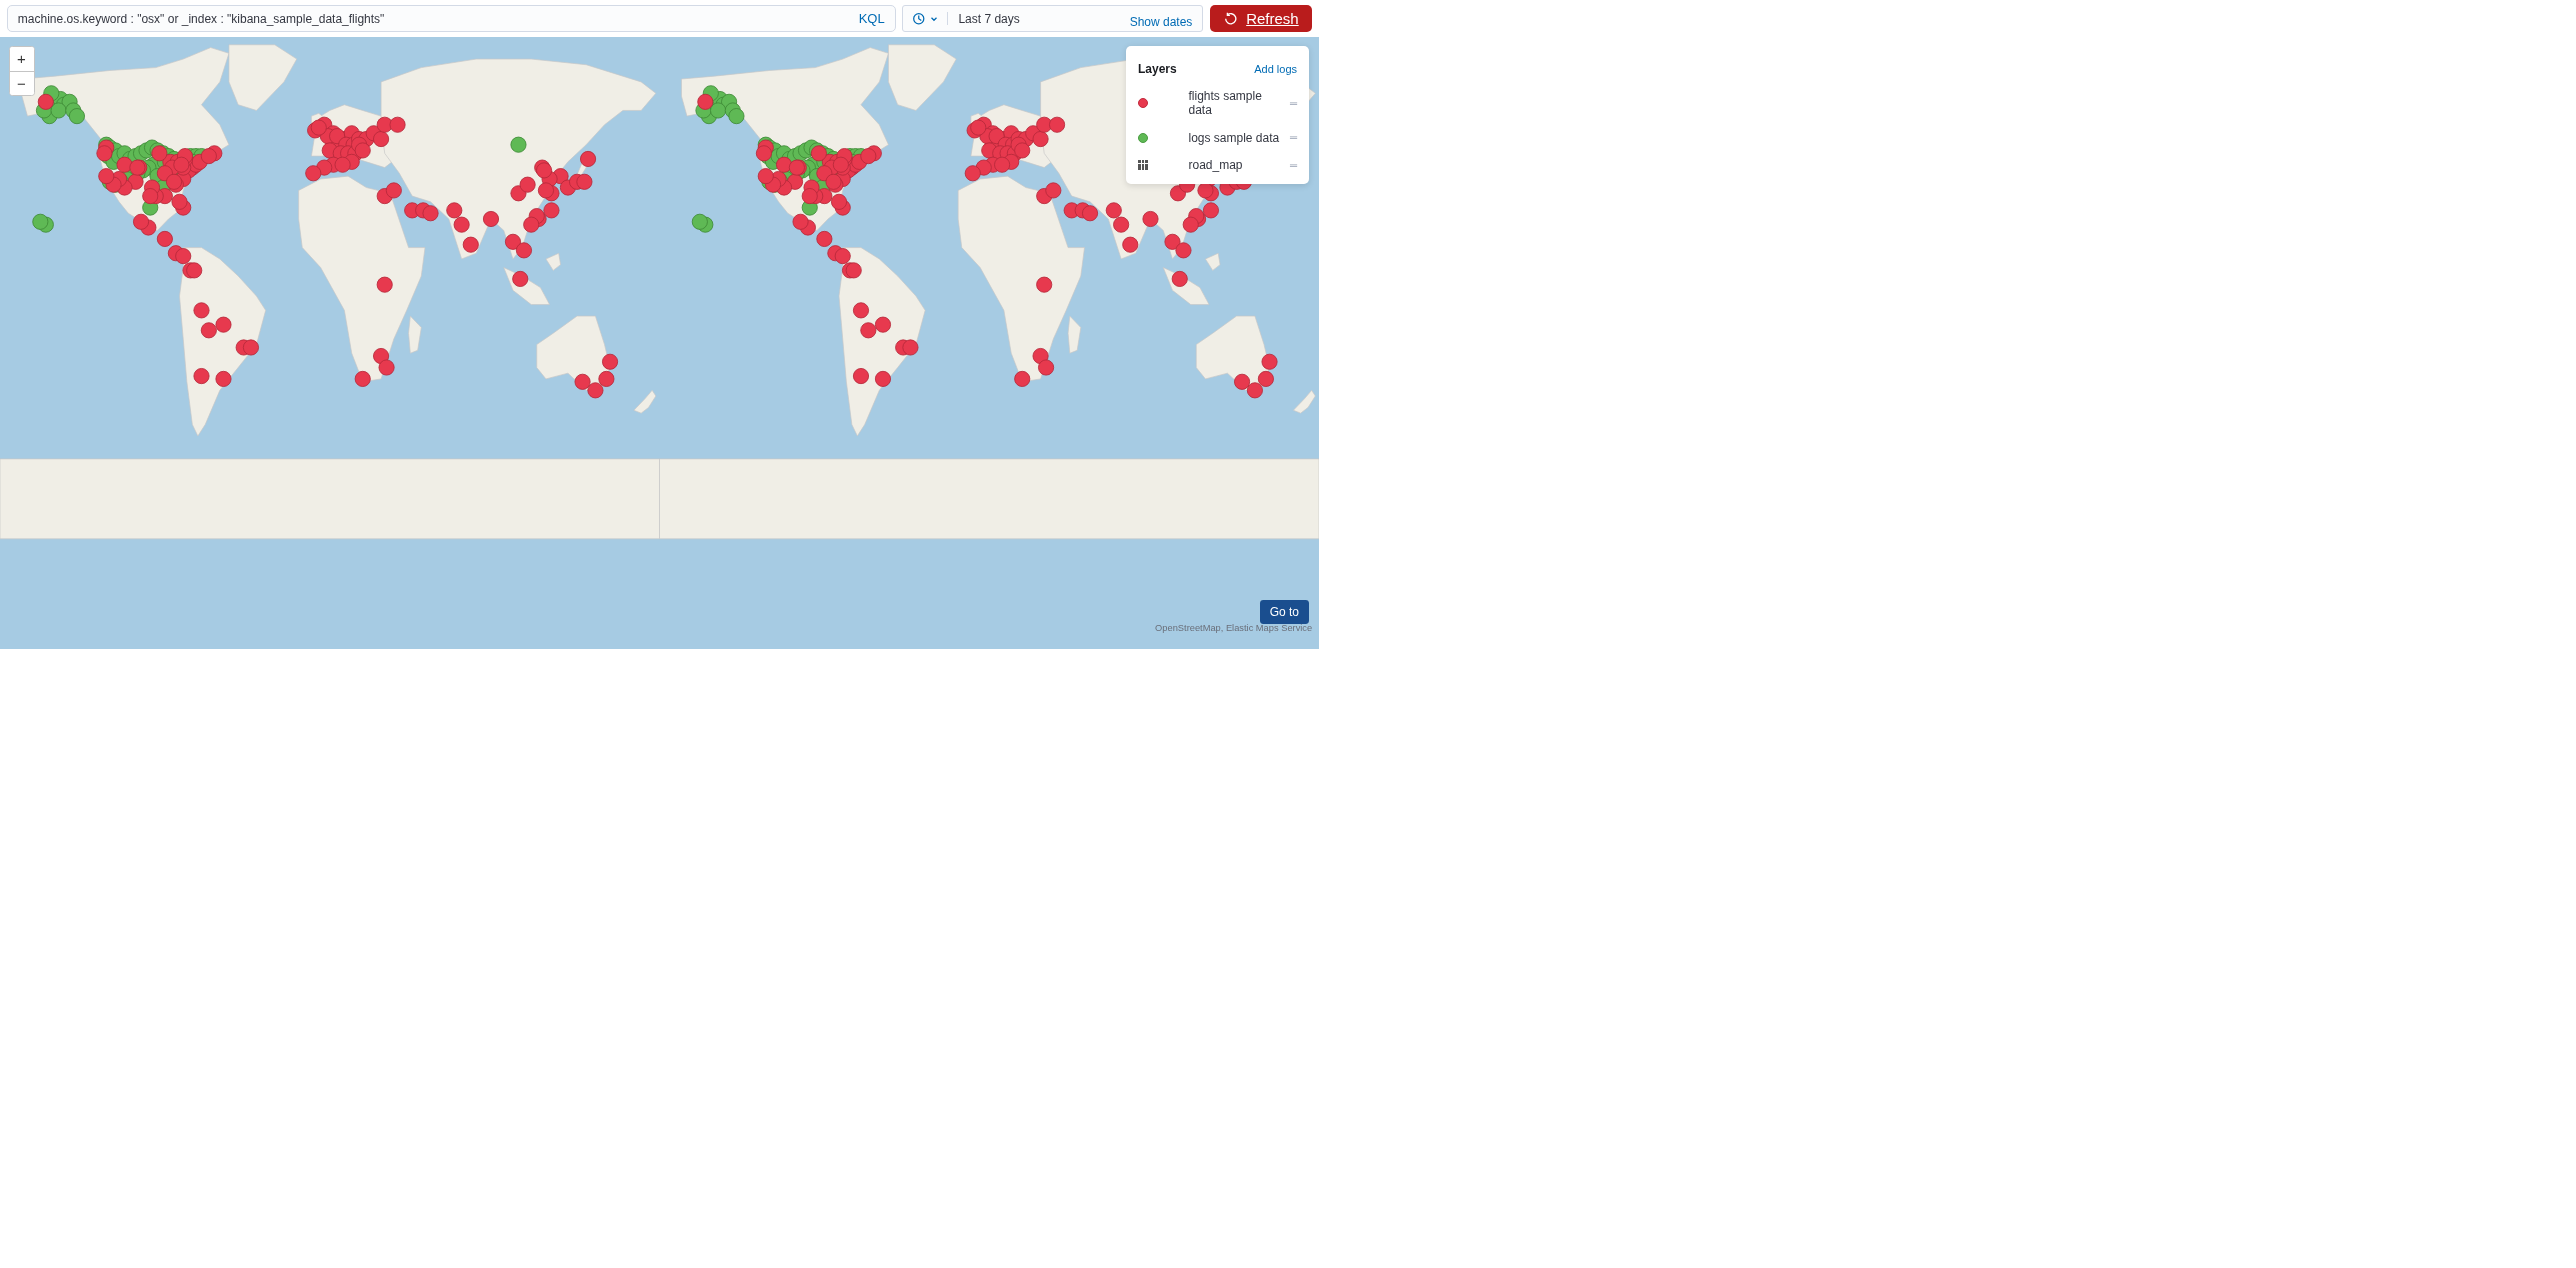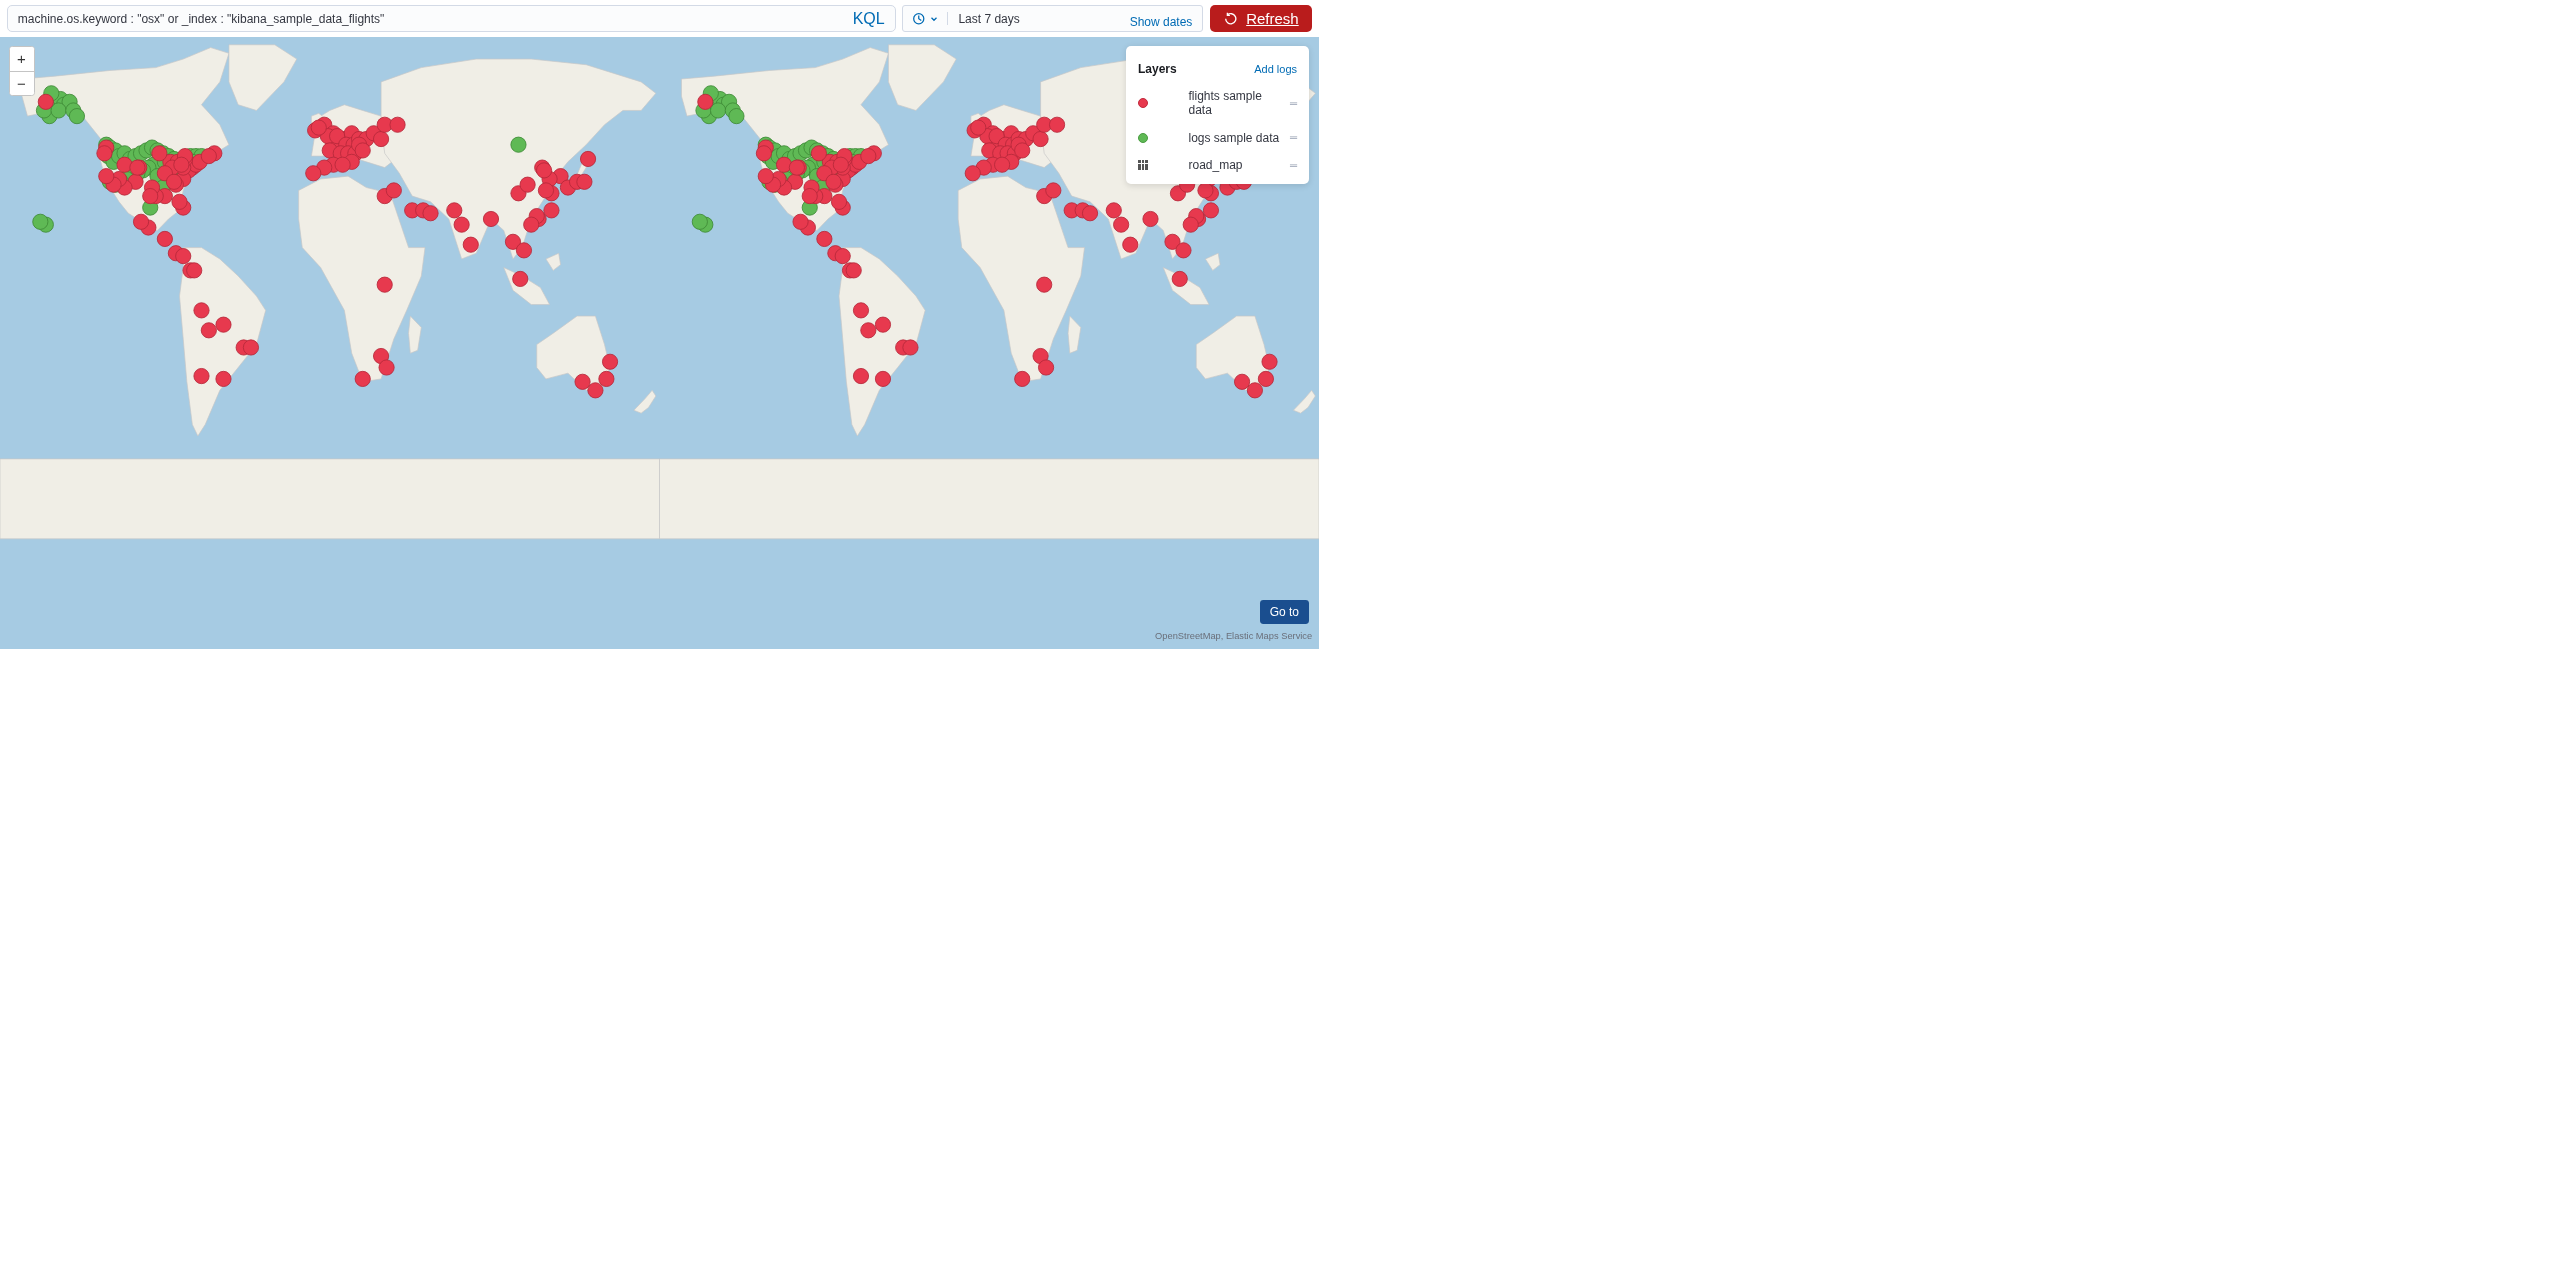--- a/index.html
+++ b/index.html
@@ -39,7 +39,7 @@
 }
 .kql-label {
   color: #006bb4;
-  font-size: 16px;
+  font-size: 13px;
   cursor: pointer;
 }
 .date-picker {

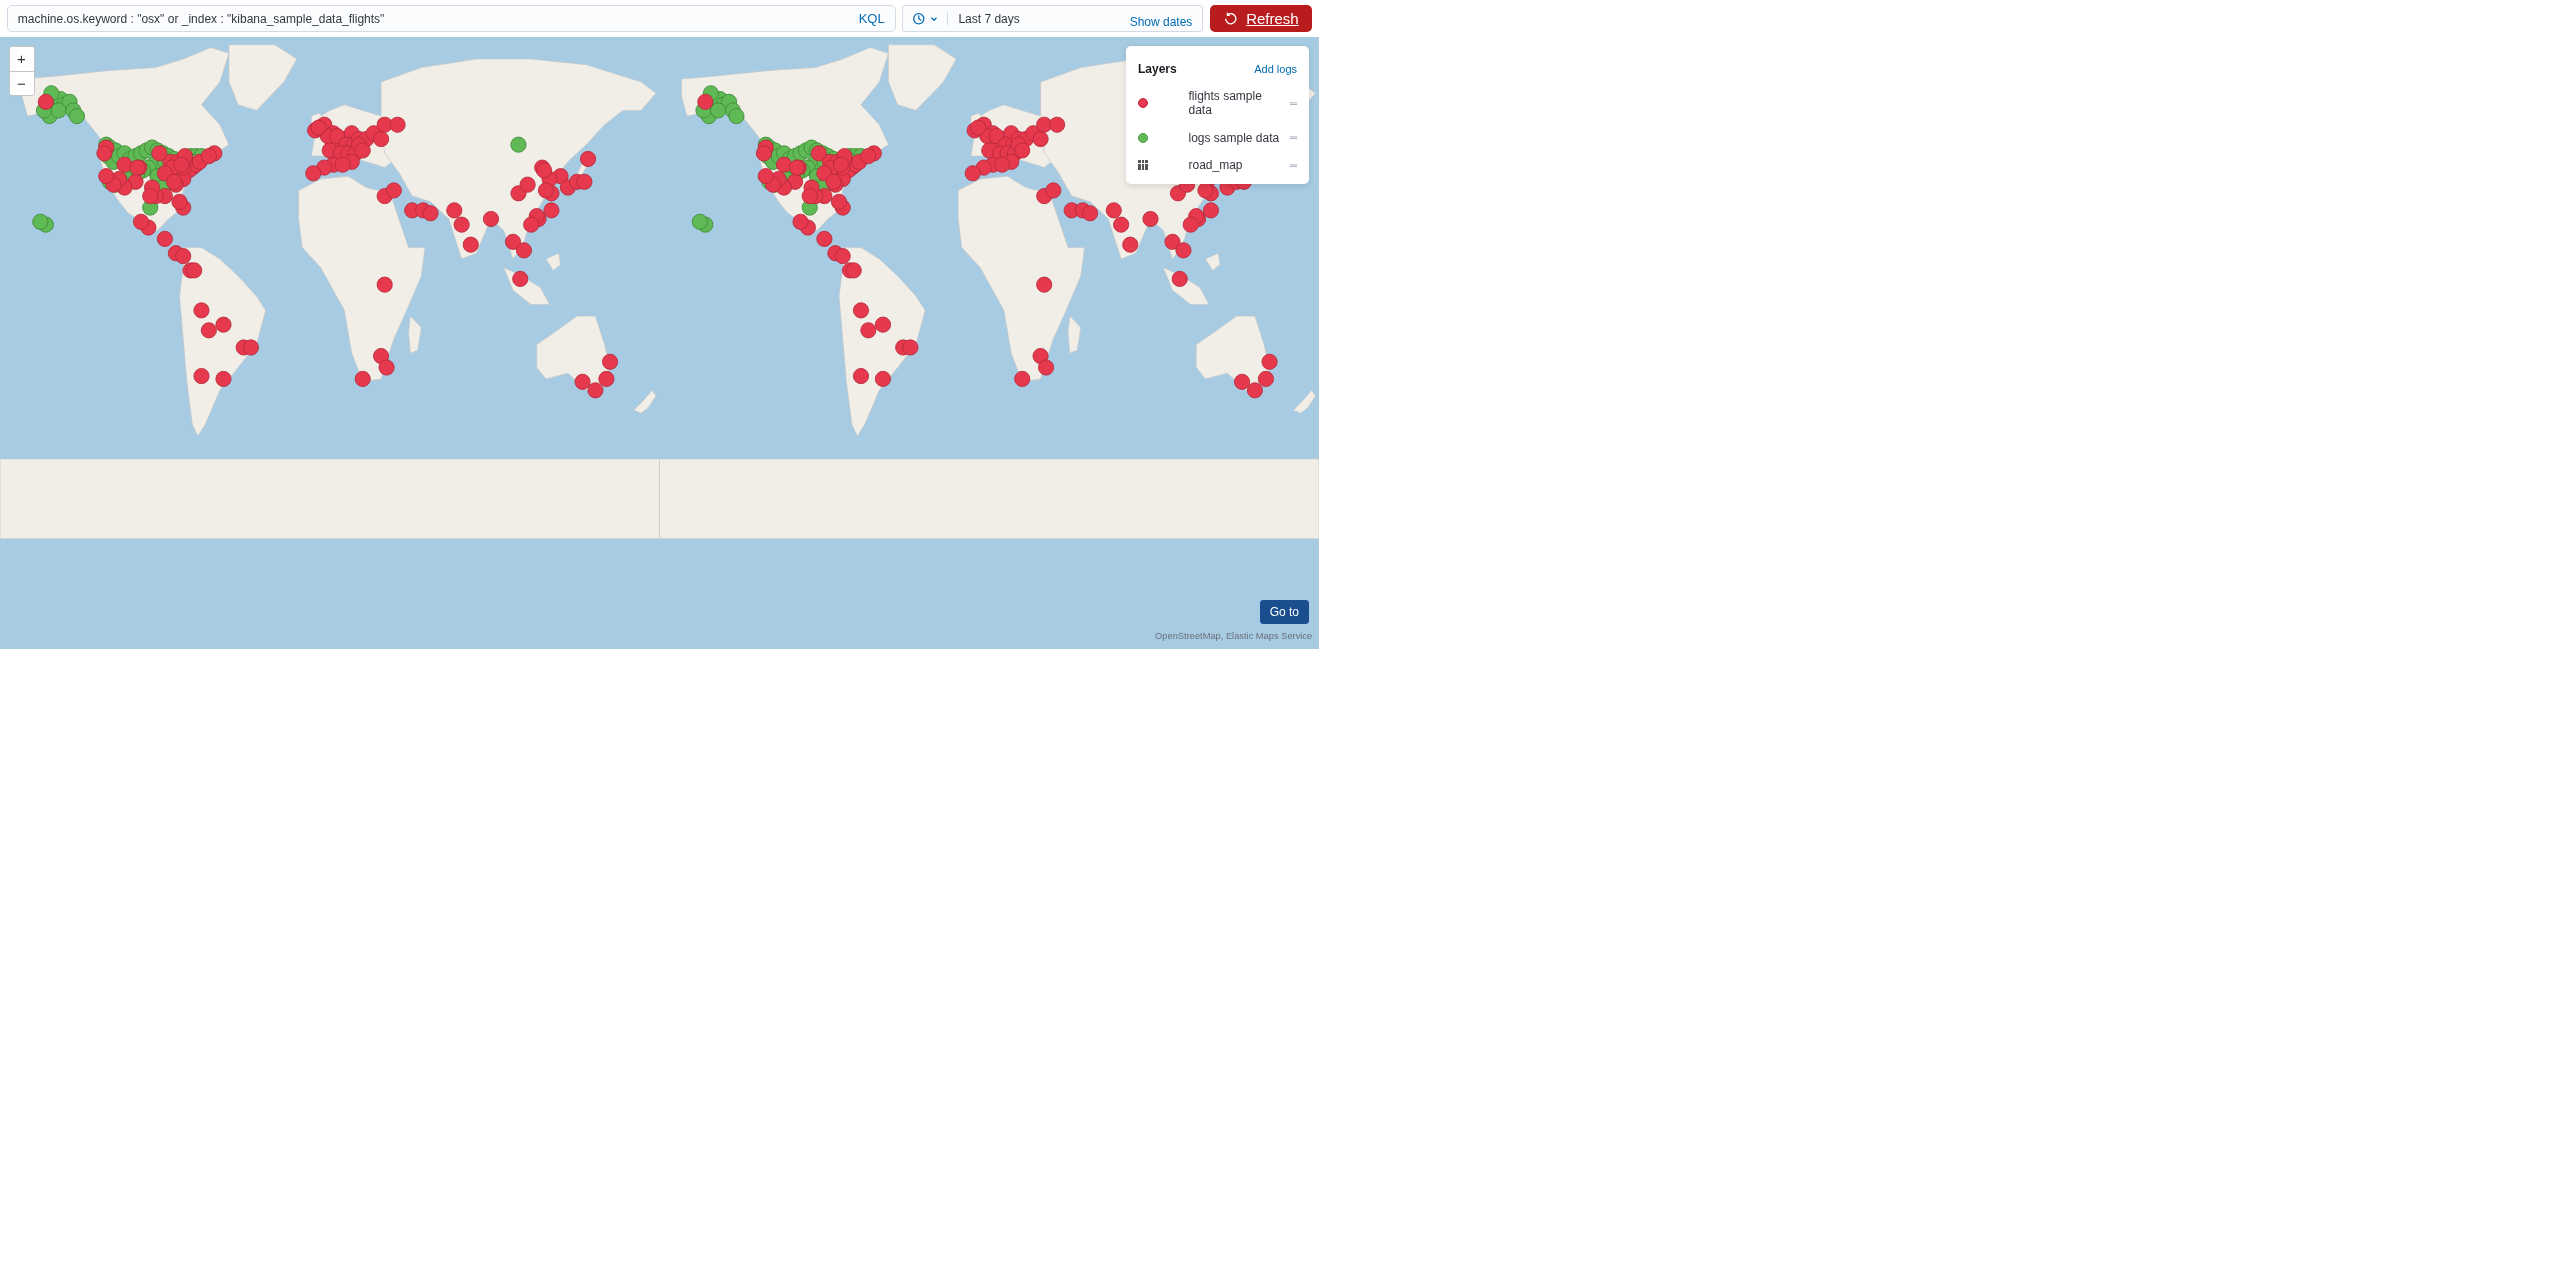--- a/index.html
+++ b/index.html
@@ -169,7 +169,7 @@
 }
 .attribution {
   position: absolute;
-  right: 6.8px; bottom: 8px;
+  right: 6.8px; bottom: 16px;
   font-size: 9.3px;
   color: #6a6f7a;
 }

